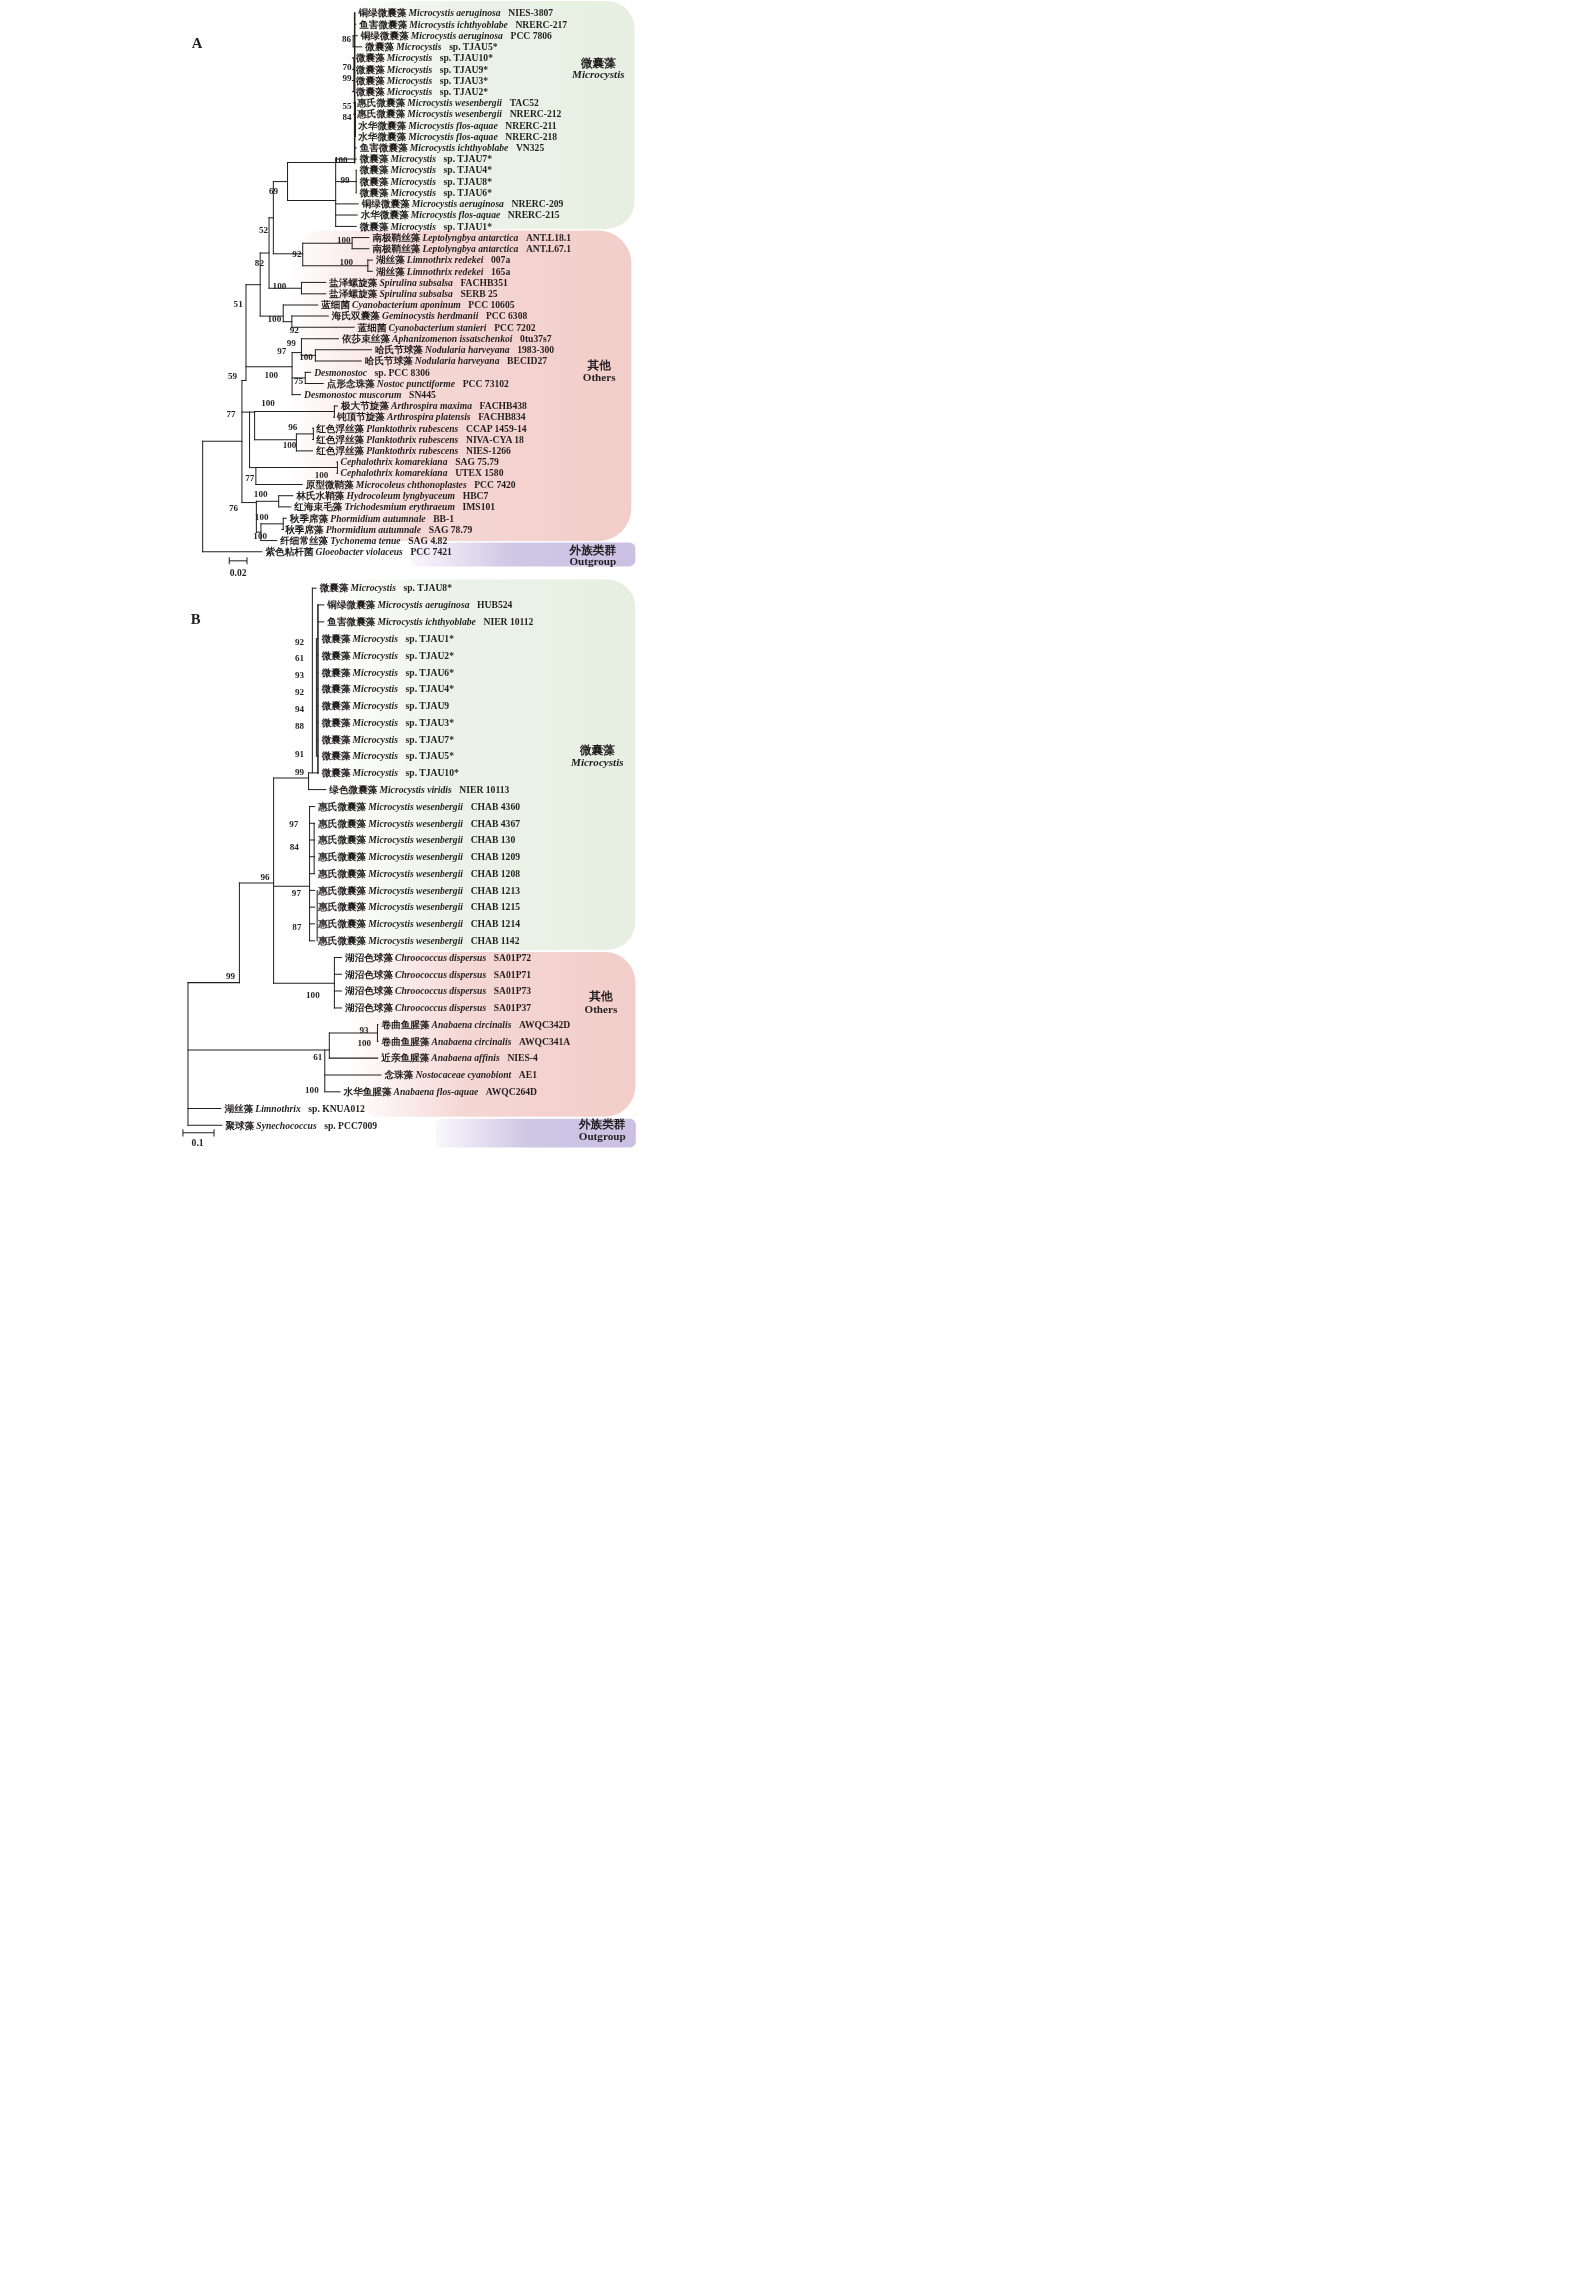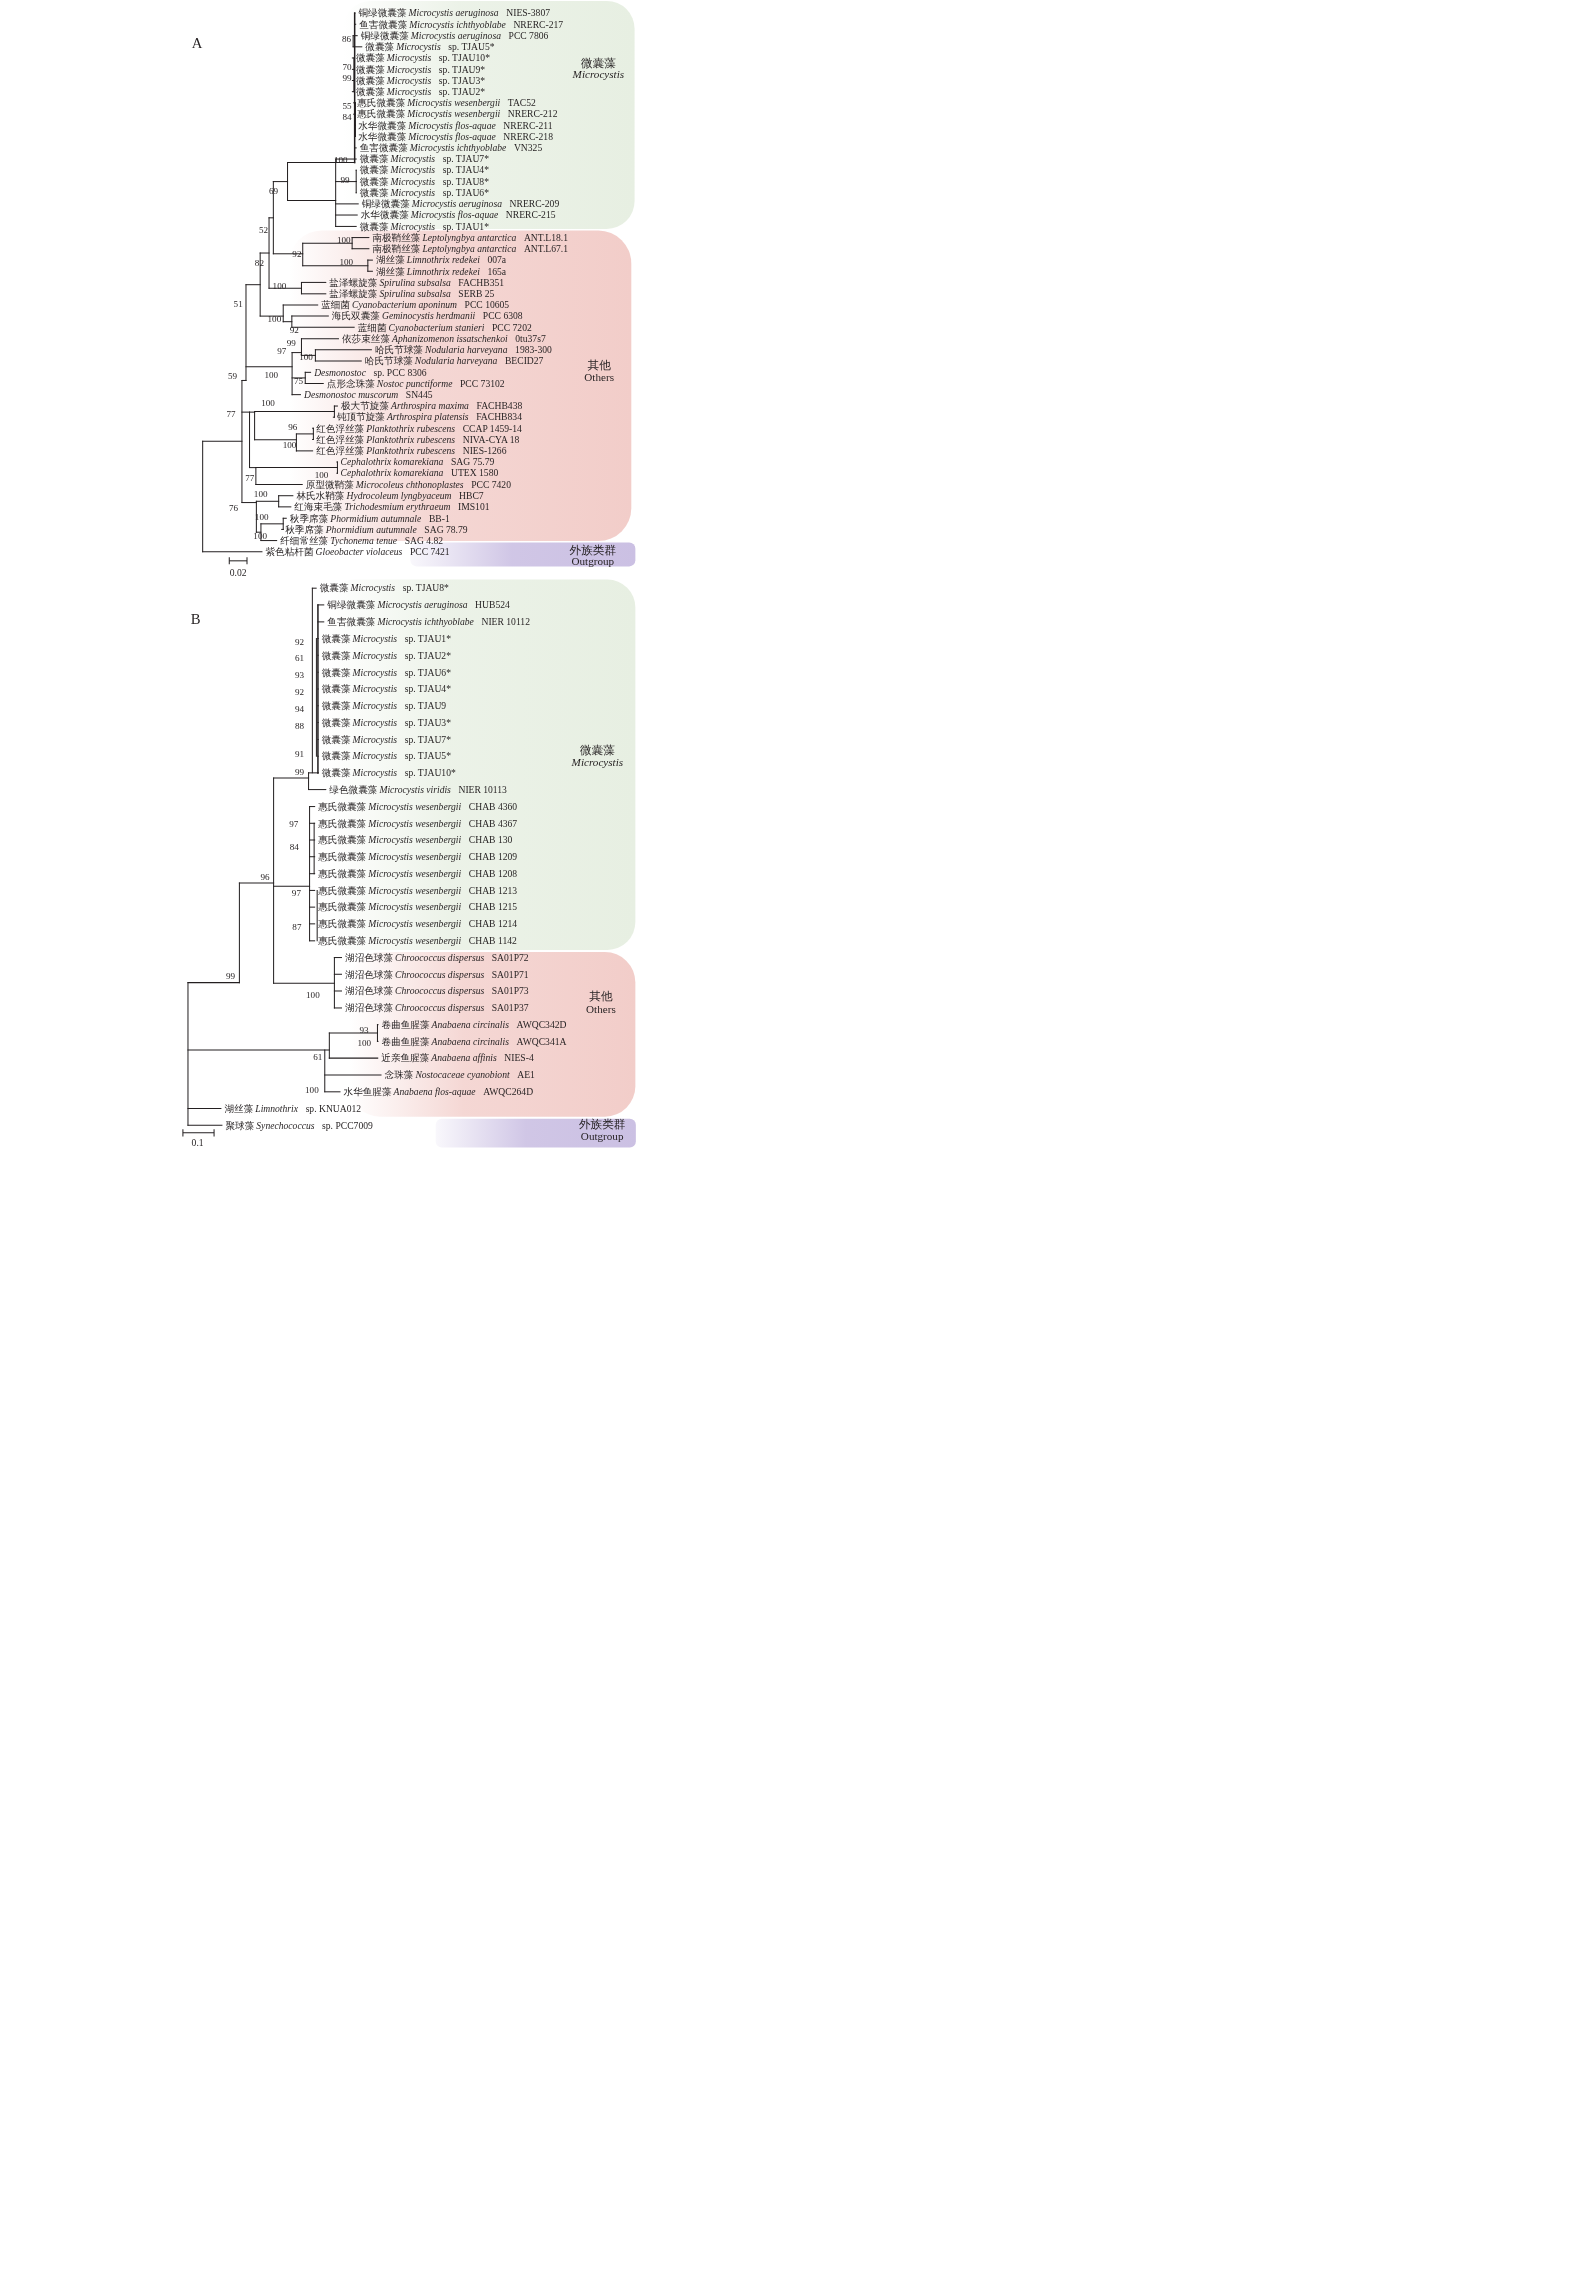--- a/index.html
+++ b/index.html
@@ -3,7 +3,7 @@
 <meta charset="utf-8">
 <style>
   html,body{margin:0;padding:0;background:#ffffff;}
-  .page{width:798px;height:1148px;background:#fff;position:relative;overflow:hidden;}
+  .page{width:798px;height:1148px;background:#fff;position:relative;overflow:hidden;font-weight:bold;}
   svg{display:block;}
   text{fill:#231f20;}
   .taxon-cn{font-family:"Liberation Serif","DejaVu Serif",serif;font-size:38px;}

